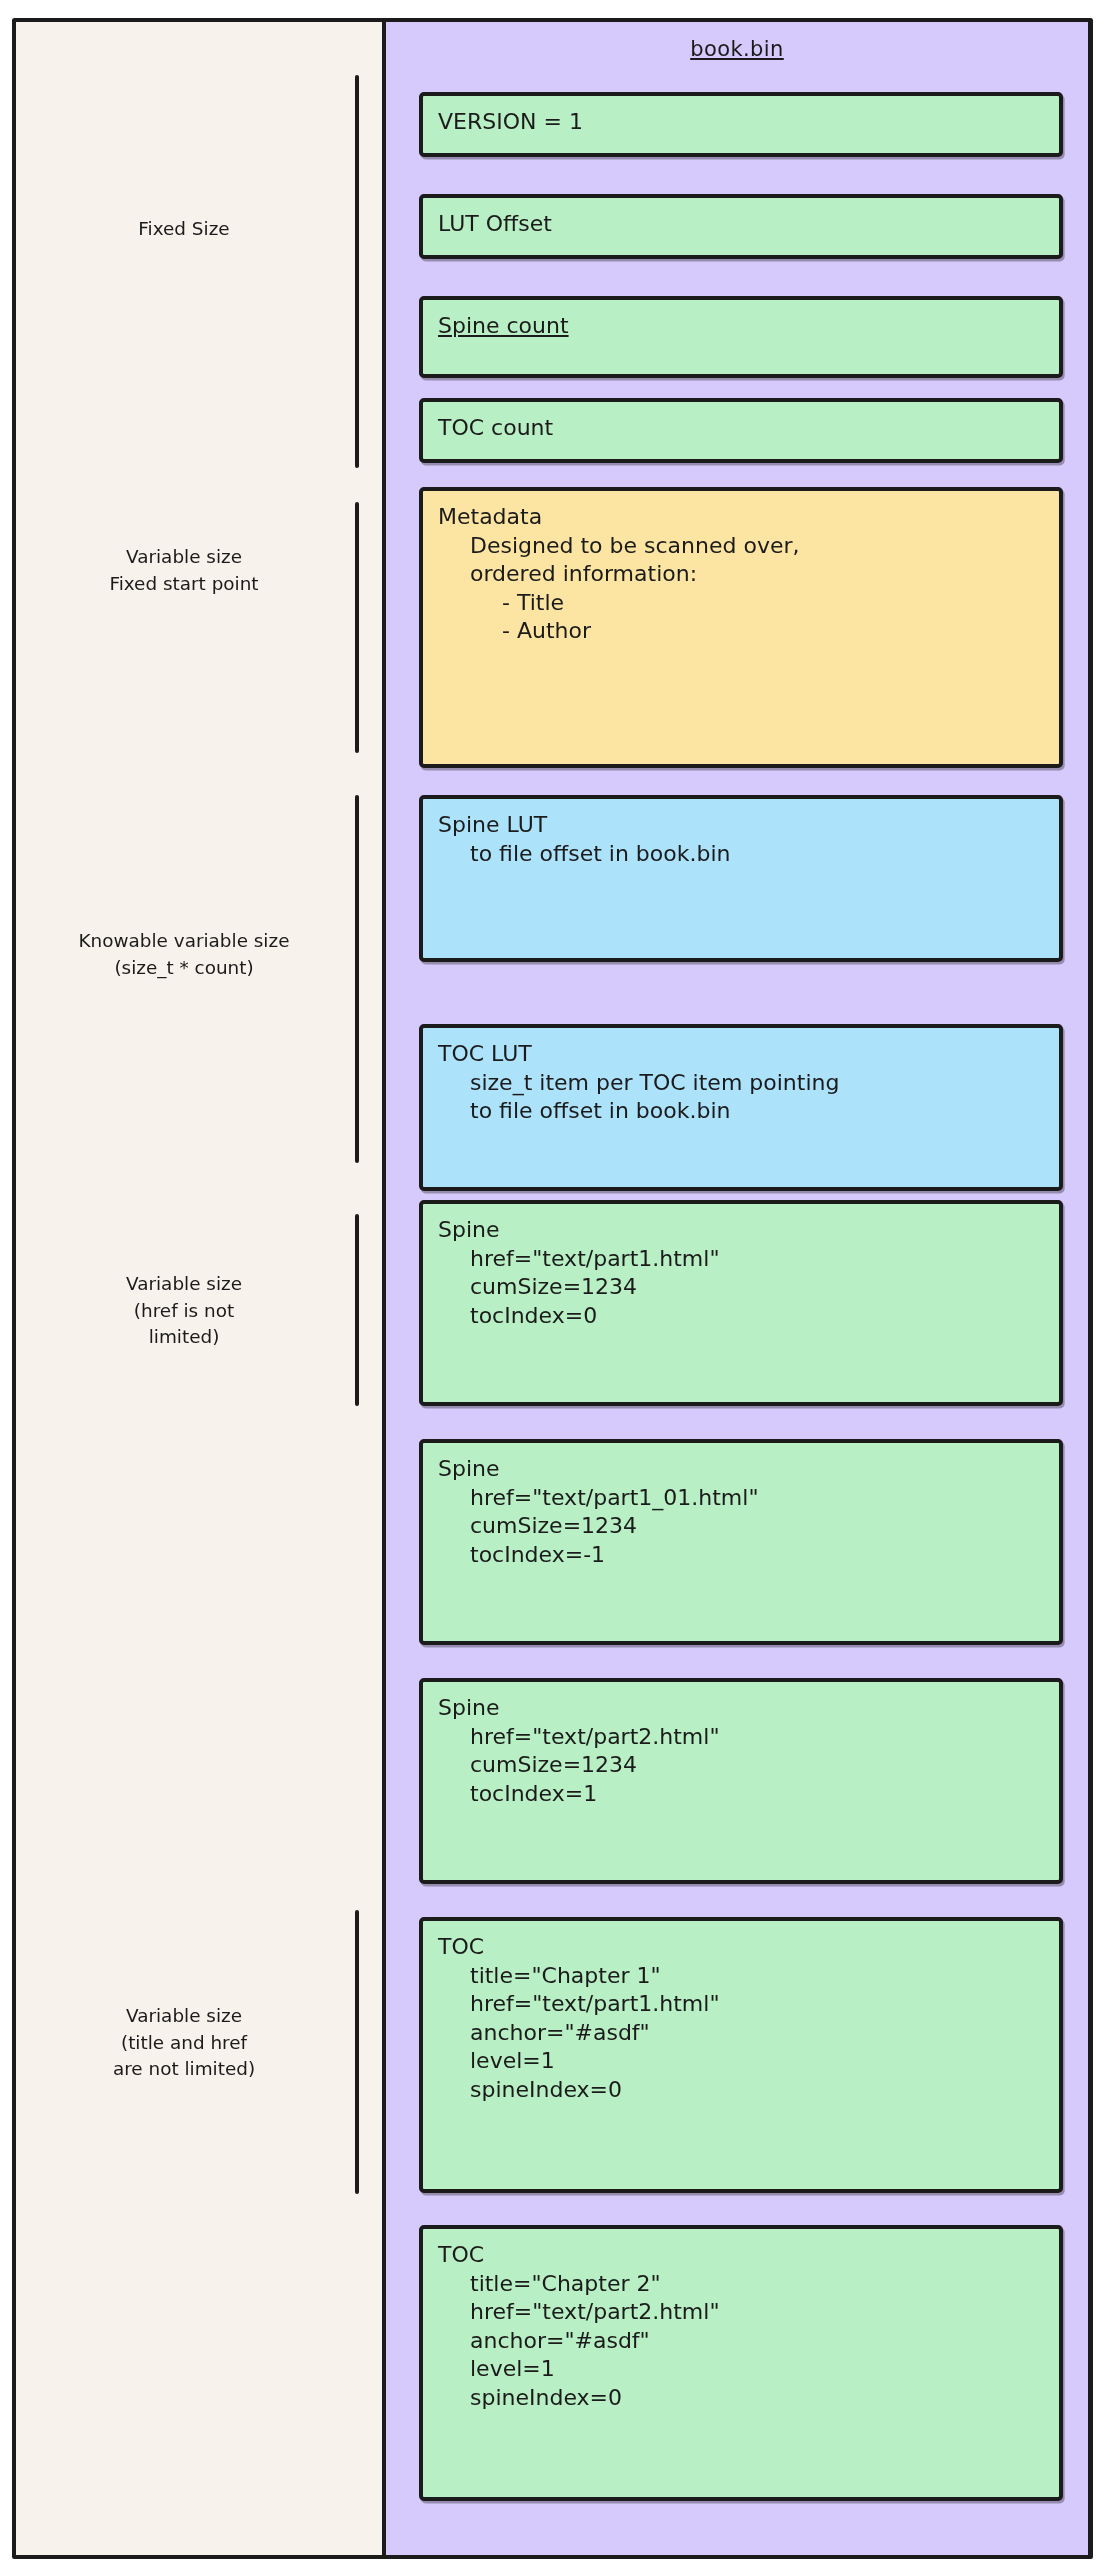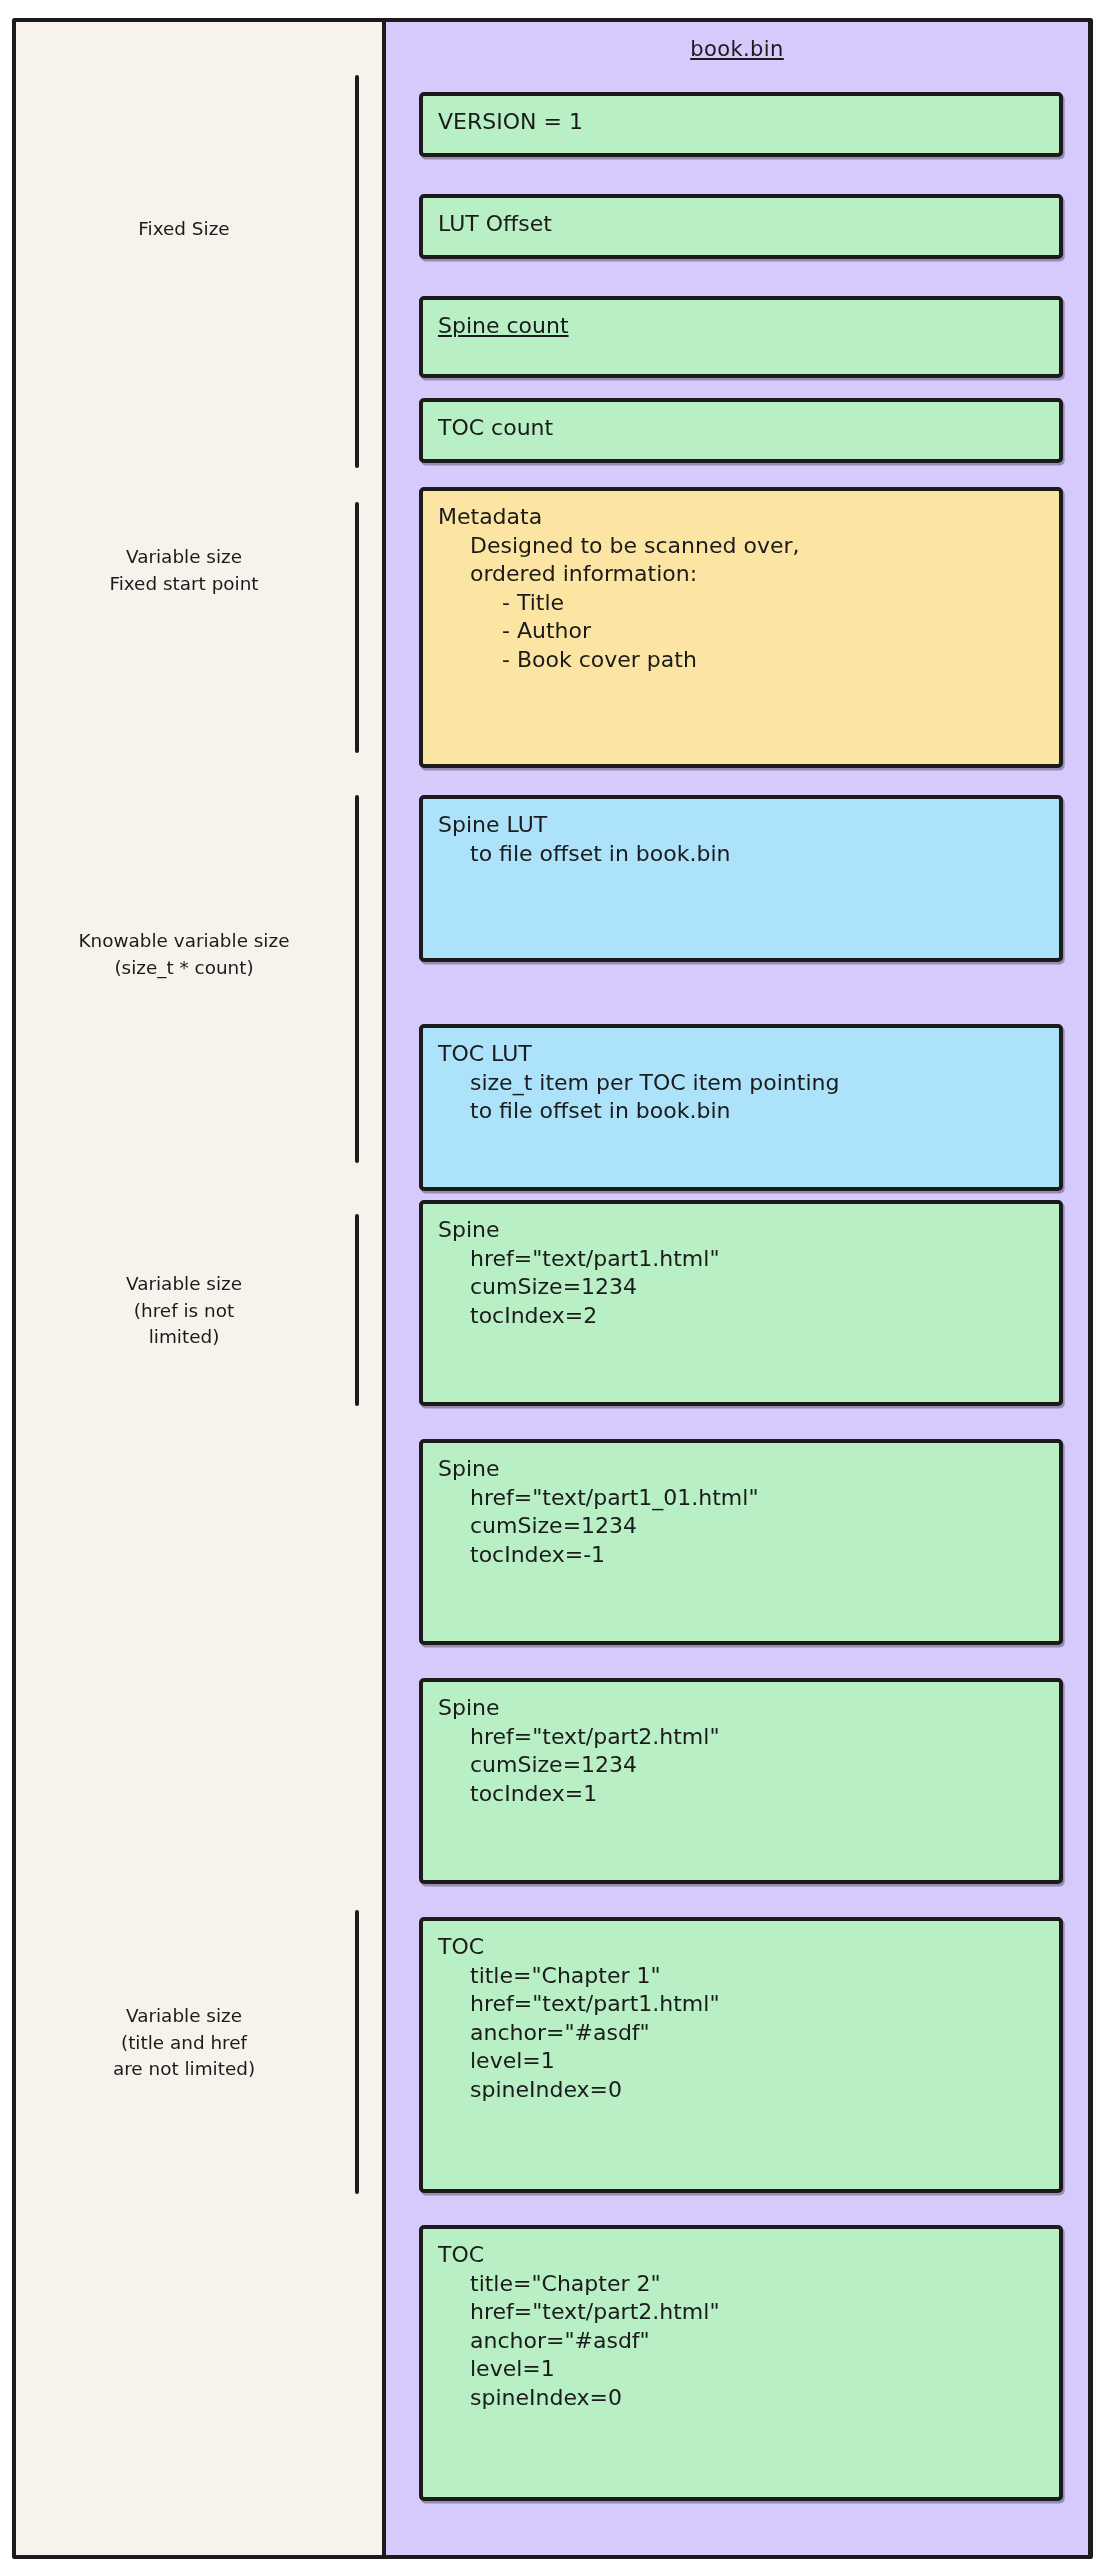--- a/index.html
+++ b/index.html
@@ -165,7 +165,6 @@
       <div class="line ind1">ordered information:</div>
       <div class="line ind2">- Title</div>
       <div class="line ind2">- Author</div>
-      <div class="line ind2">- Book cover path</div>
     </div>
 
     <div class="node blue" style="top:773px; height:167px;">

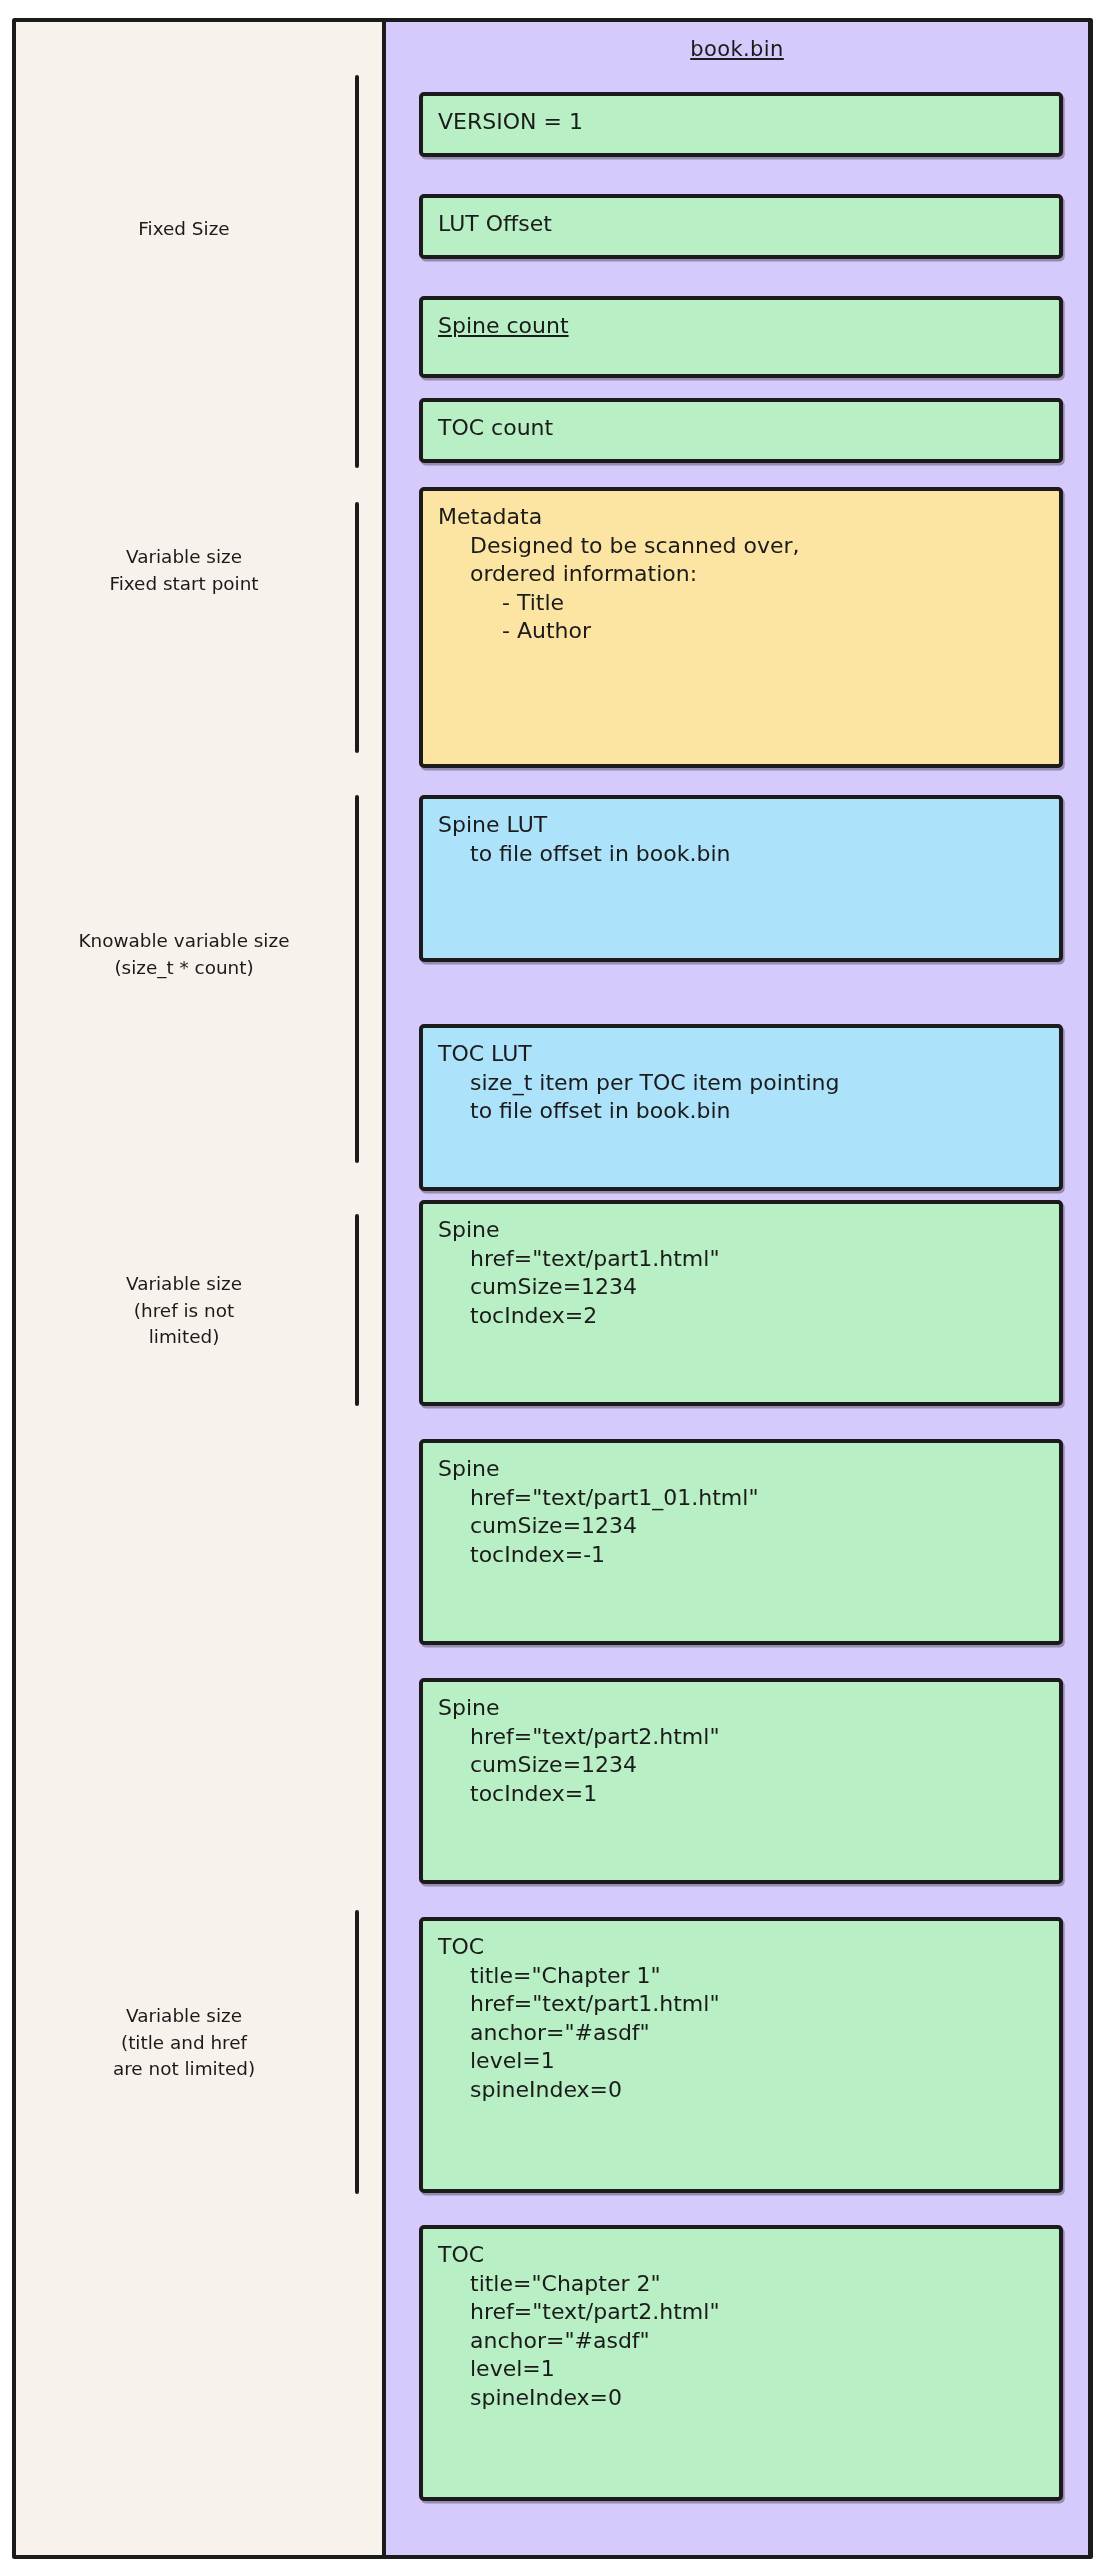--- a/index.html
+++ b/index.html
@@ -182,7 +182,7 @@
       <div class="line">Spine</div>
       <div class="line ind1">href="text/part1.html"</div>
       <div class="line ind1">cumSize=1234</div>
-      <div class="line ind1">tocIndex=2</div>
+      <div class="line ind1">tocIndex=0</div>
     </div>
 
     <div class="node green" style="top:1417px; height:206px;">

